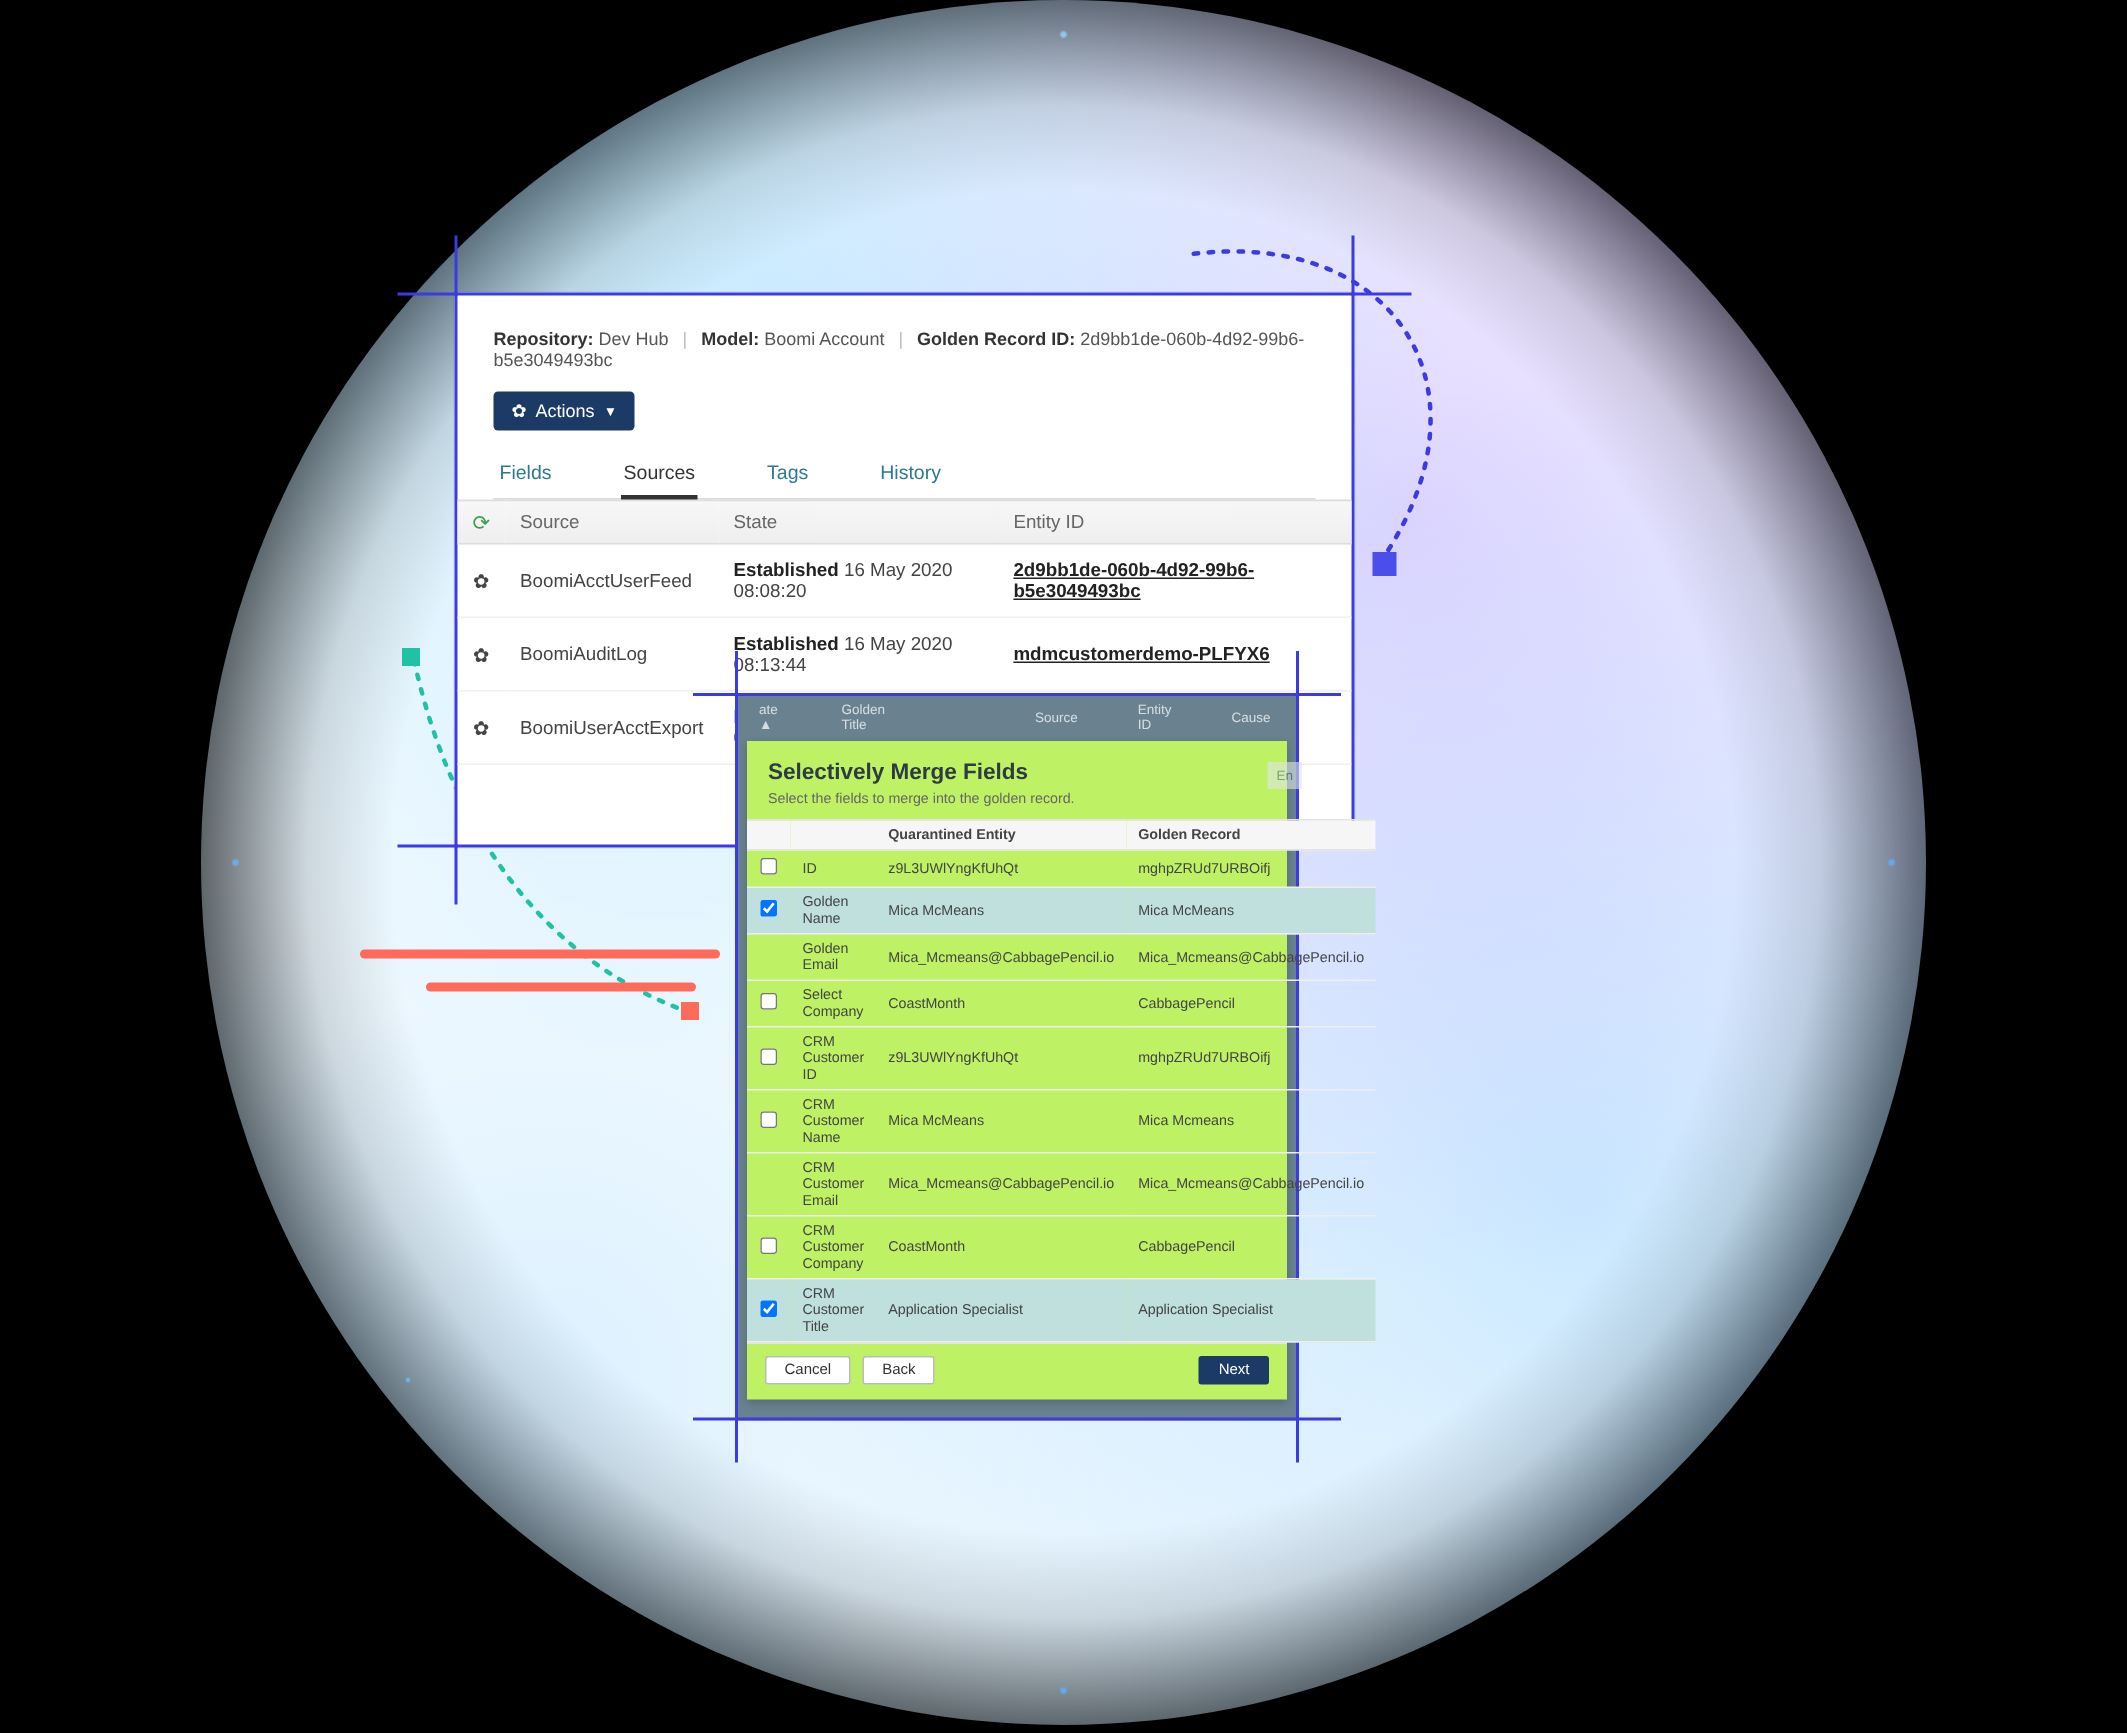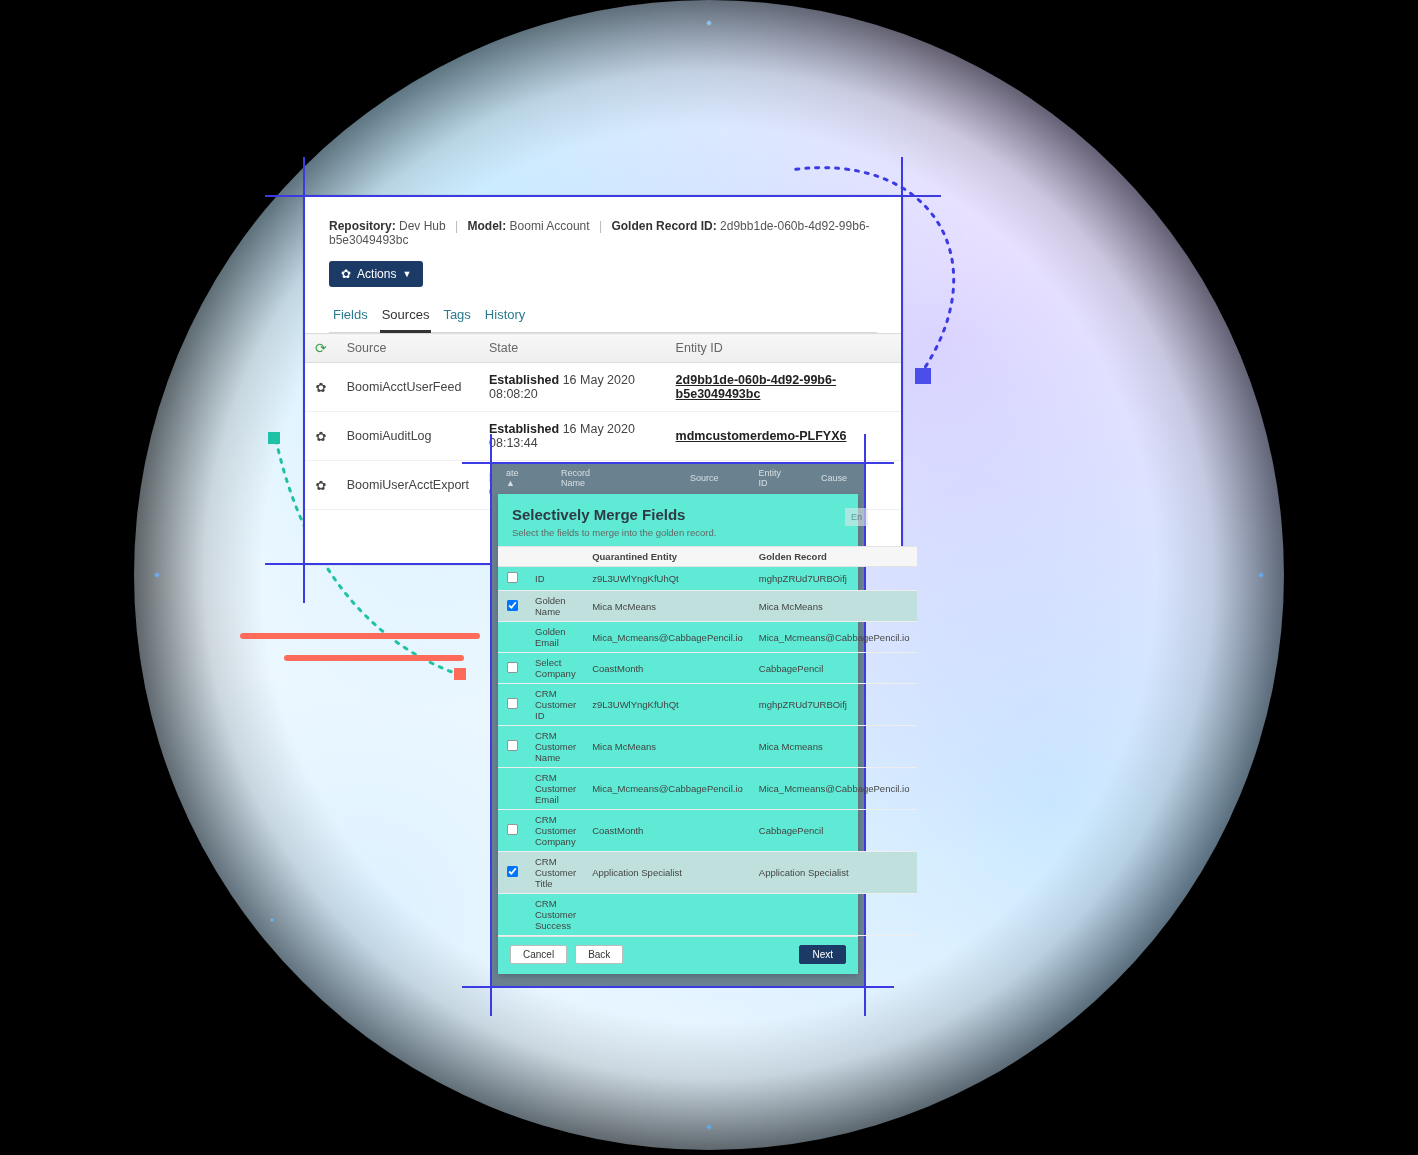--- a/index.html
+++ b/index.html
@@ -125,7 +125,7 @@
 
   .tabs {
     display: flex;
-    gap: 10px;
+    gap: 44px;
     border-bottom: 1px solid #d8d8d8;
     padding: 0 2px;
     font-size: 13px;

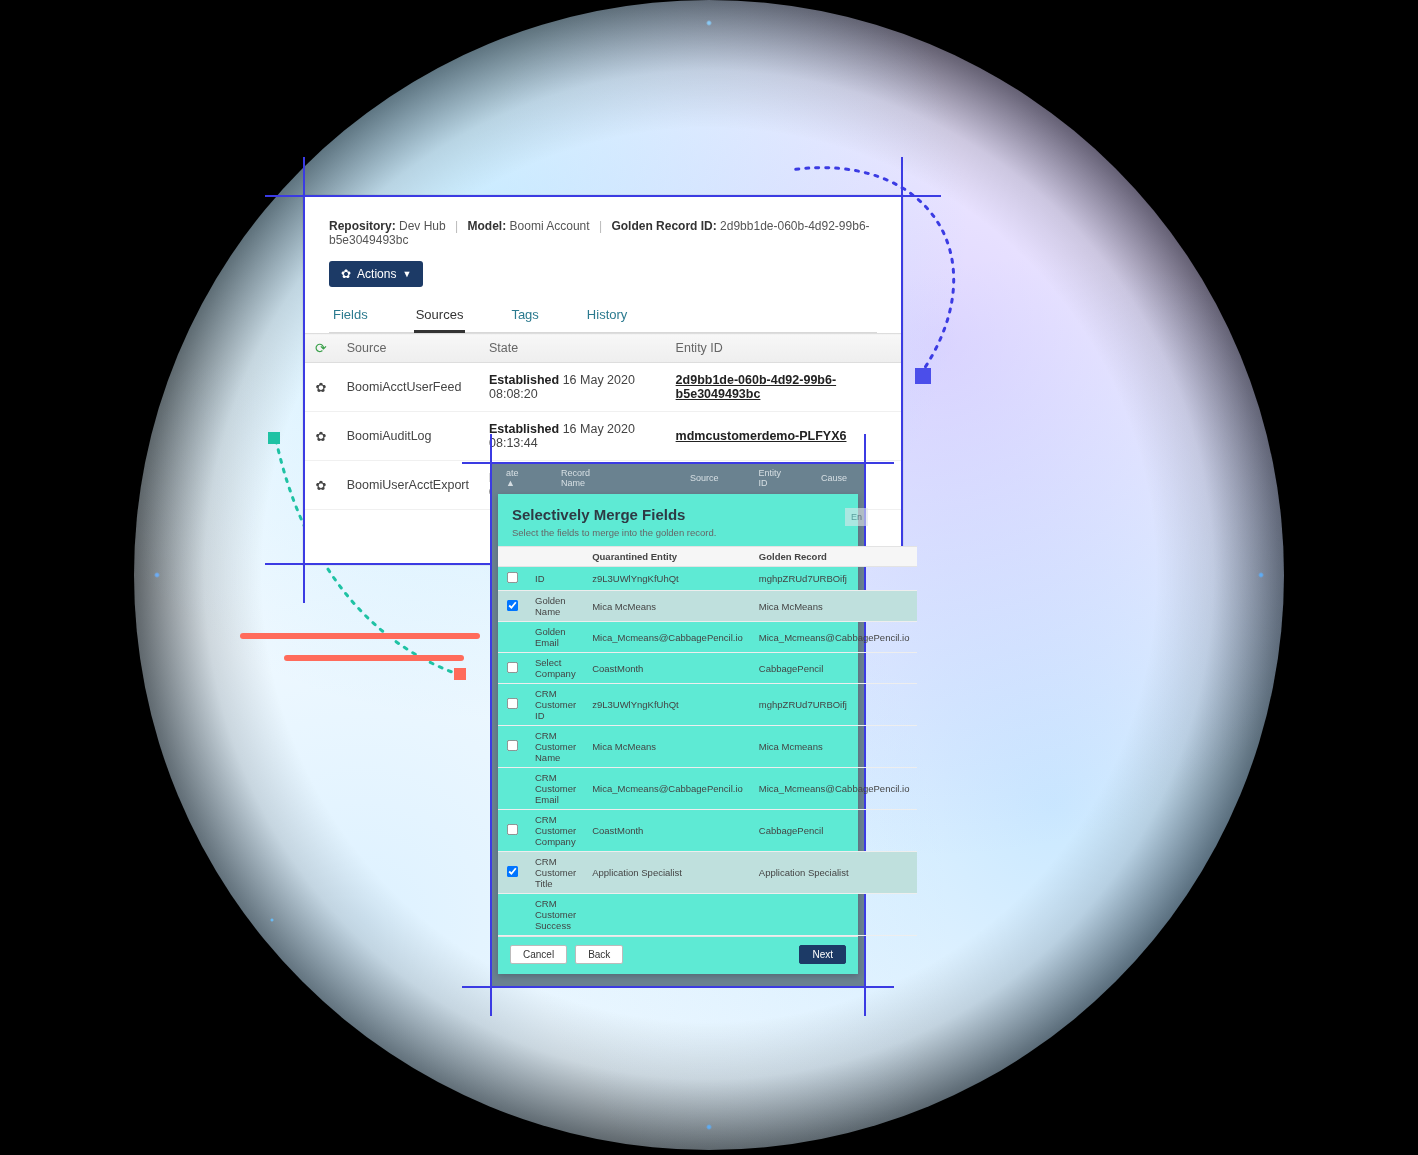--- a/index.html
+++ b/index.html
@@ -371,7 +371,7 @@
 
   <div class="p2-backheader">
     <span><span>ate</span> <span>▲</span></span>
-    <span>Record Name</span>
+    <span>Golden Title</span>
     <span style="margin-left:60px;">Source</span>
     <span>Entity ID</span>
     <span>Cause</span>

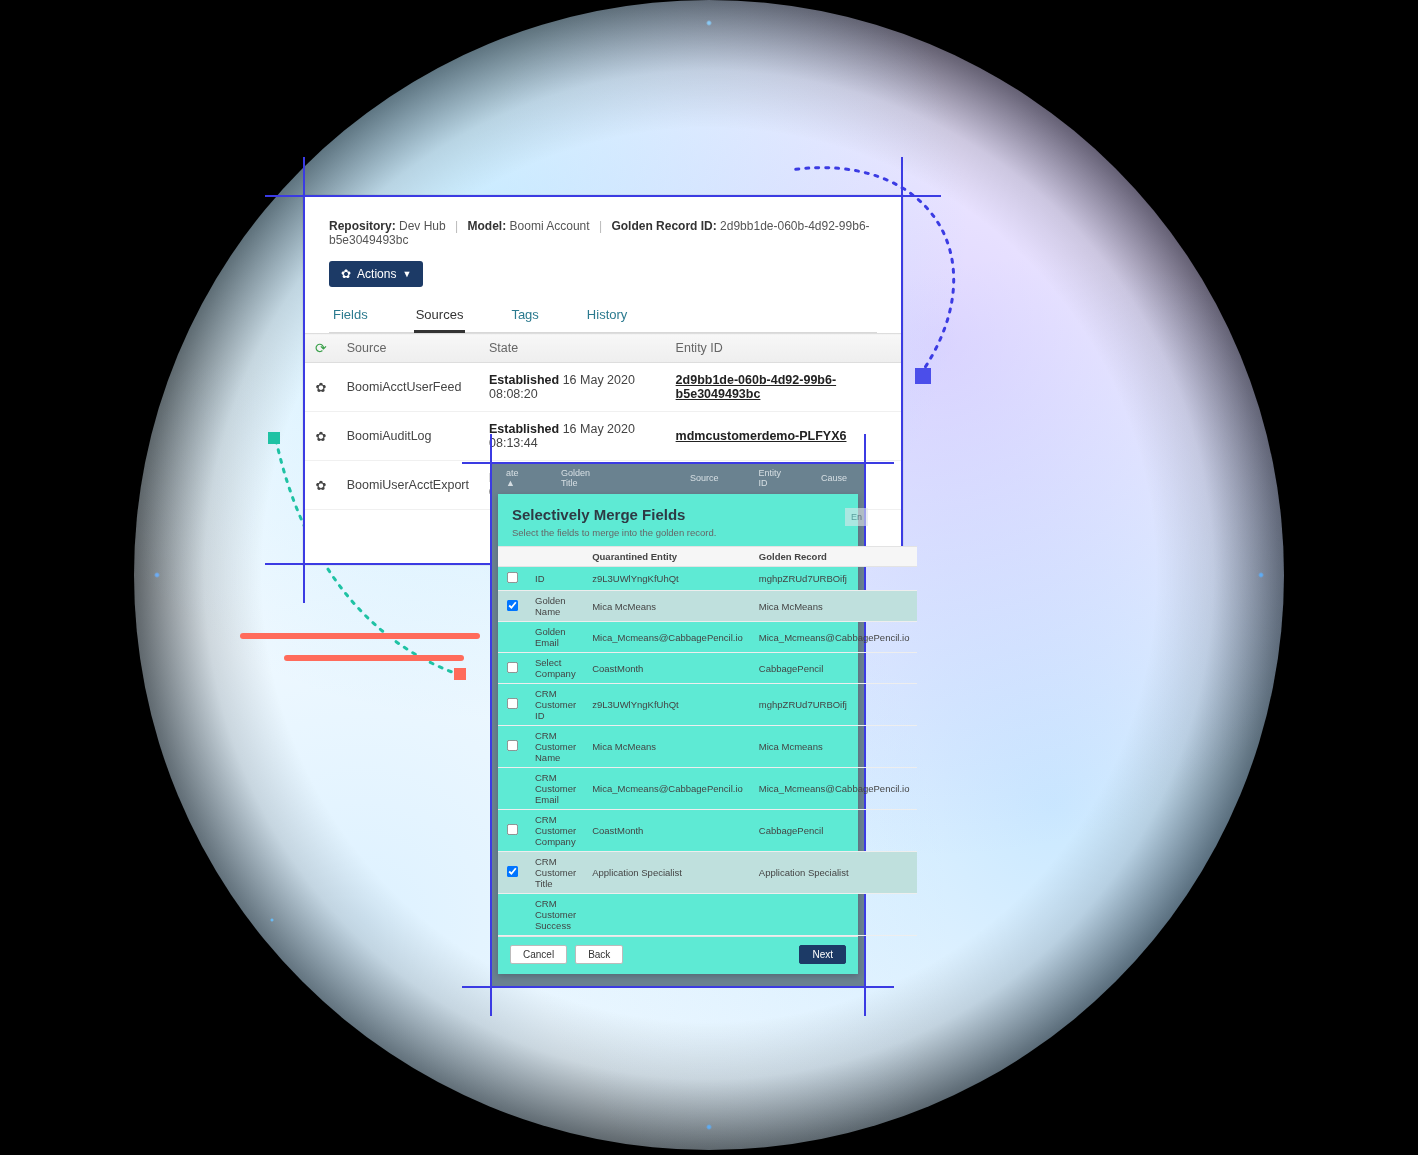--- a/index.html
+++ b/index.html
@@ -201,7 +201,7 @@
   .p2-backheader span:last-child { margin-left: auto; margin-right: 6px; }
 
   .p2-modal {
-    background: #5eead4;
+    background: #bef264;
     margin: 0 6px 12px;
     box-shadow: 0 2px 6px rgba(0,0,0,0.2);
   }

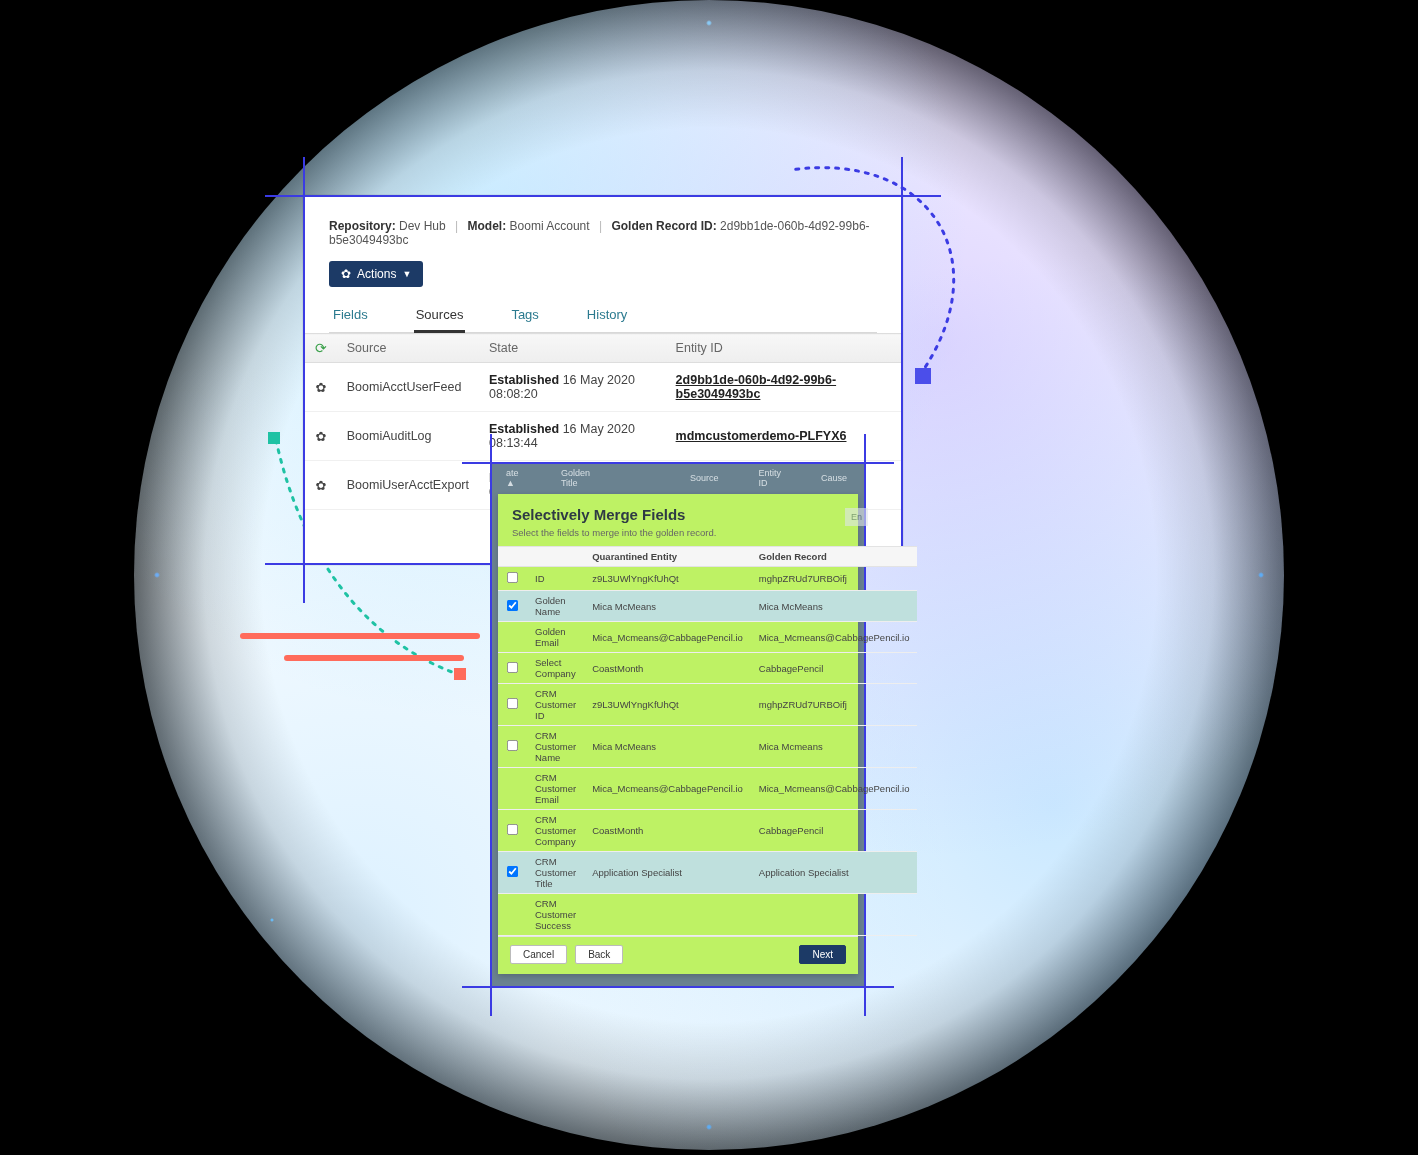--- a/index.html
+++ b/index.html
@@ -446,12 +446,6 @@
             <td>Application Specialist</td>
             <td>Application Specialist</td>
           </tr>
-          <tr class="nochk">
-            <td class="chk-cell"></td>
-            <td>CRM Customer Success</td>
-            <td></td>
-            <td></td>
-          </tr>
         </tbody>
     </table>
 

